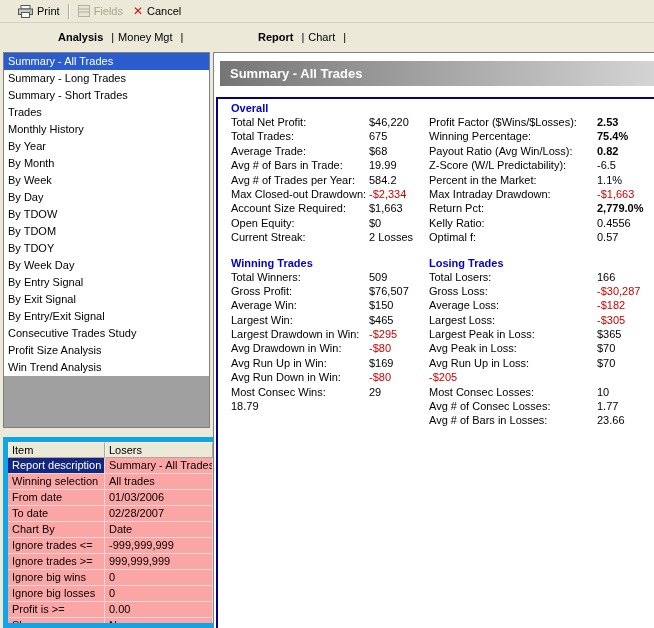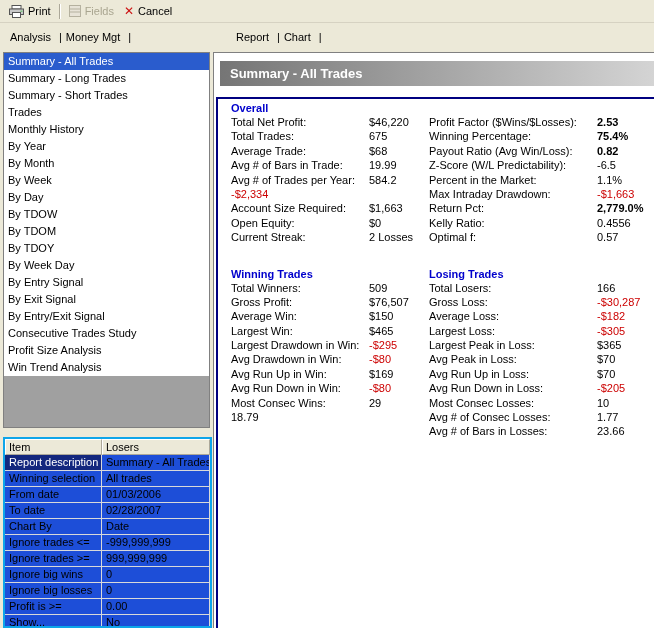--- a/index.html
+++ b/index.html
@@ -10,7 +10,7 @@
   }
   
   .toolbar{position:absolute;left:0;top:0;right:0;height:22px;display:flex;align-items:center;
-    padding-left:4px;background:#ece9d8;border-bottom:1px solid #d6d2c2;}
+    padding-left:13px;background:#ece9d8;border-bottom:1px solid #d6d2c2;}
   .tb-btn{display:flex;align-items:center;gap:4px;padding:1px 5px;cursor:default;white-space:nowrap;}
   .tb-btn.disabled{color:#a9a590;}
   .tb-sep{width:1px;height:15px;background:#aca899;border-right:1px solid #fff;margin:0 3px;}

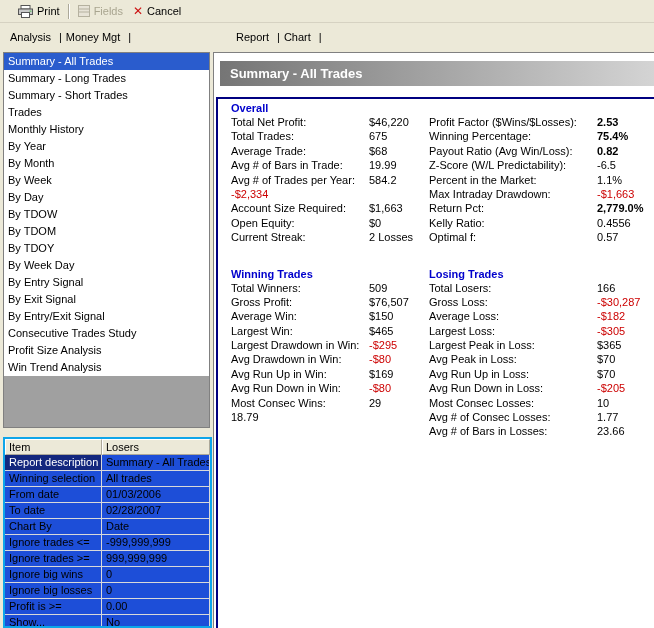--- a/index.html
+++ b/index.html
@@ -22,7 +22,7 @@
   .left-tabs{left:10px;}
   .report-tabs{left:236px;text-align:center;}
   .ptab{cursor:default;}
-  .ptab.active{font-weight:normal;}
+  .ptab.active{font-weight:bold;margin-left:48px;}
   .ptab-wrap::after{content:"|";margin:0 4px 0 8px;color:#000;}
   
   .report-list{position:absolute;left:3px;top:52px;width:205px;height:374px;background:#fff;

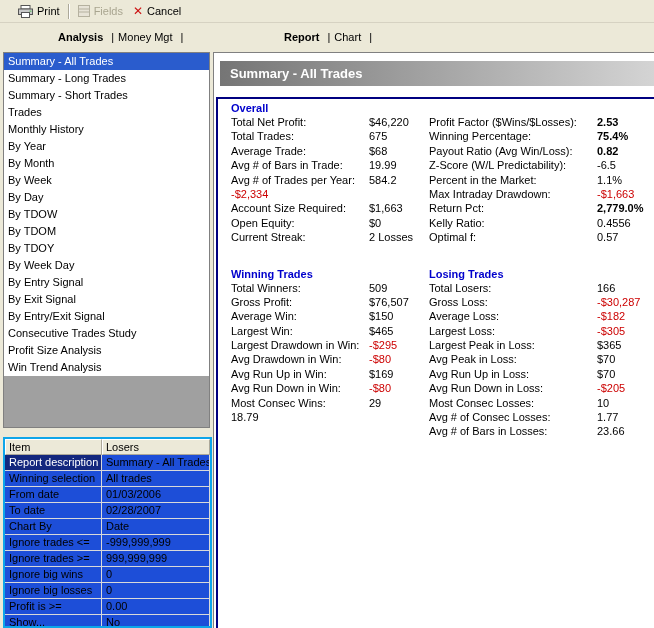--- a/index.html
+++ b/index.html
@@ -20,7 +20,7 @@
   
   .panel-tabs{position:absolute;top:31px;height:15px;white-space:nowrap;}
   .left-tabs{left:10px;}
-  .report-tabs{left:236px;text-align:center;}
+  .report-tabs{left:210px;text-align:center;}
   .ptab{cursor:default;}
   .ptab.active{font-weight:bold;margin-left:48px;}
   .ptab-wrap::after{content:"|";margin:0 4px 0 8px;color:#000;}

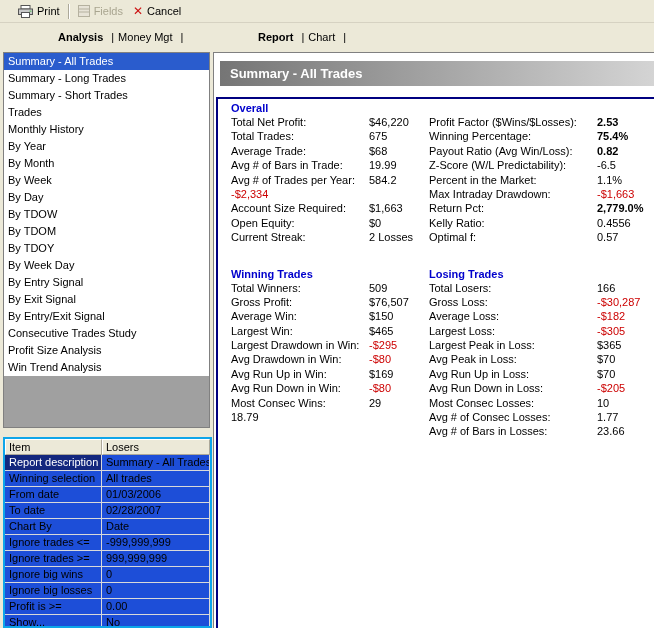--- a/index.html
+++ b/index.html
@@ -211,6 +211,7 @@
               <span class="sval">584.2</span>
             </div>
             <div class="srow">
+              <span class="slbl">Max Closed-out Drawdown:</span>
               <span class="sval neg">-$2,334</span>
             </div>
             <div class="srow">

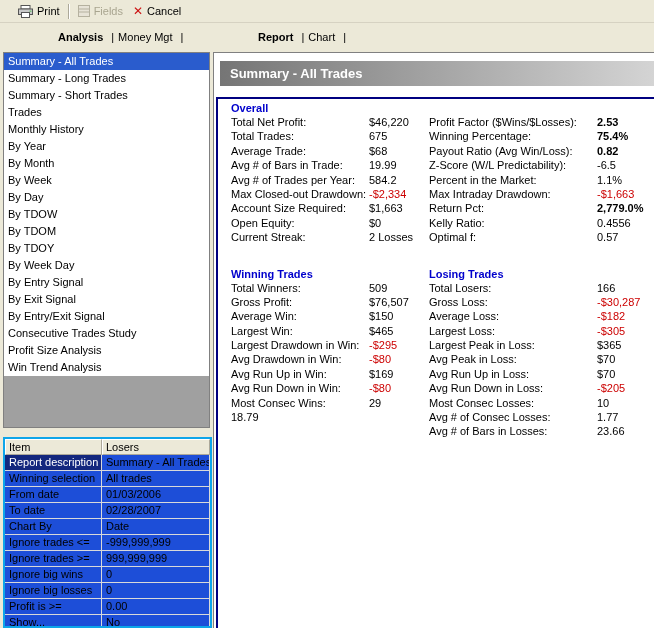--- a/index.html
+++ b/index.html
@@ -64,7 +64,7 @@
   .c2 .slbl{width:168px;flex:0 0 168px;overflow:hidden;}
   .sval.neg{color:#cc0000;}
   .sval.strong{font-weight:bold;}
-  .section2{margin-top:22px;}
+  .section2{margin-top:11px;}
 </style>
 </head>
 <body>

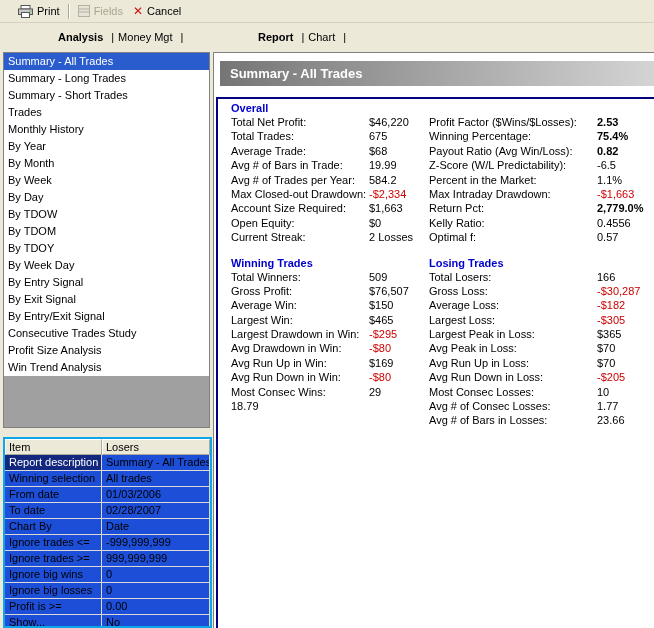--- a/index.html
+++ b/index.html
@@ -342,7 +342,6 @@
             <span class="sval">$70</span>
           </div>
           <div class="srow">
-            <span class="slbl">Avg Run Down in Loss:</span>
             <span class="sval neg">-$205</span>
           </div>
           <div class="srow">

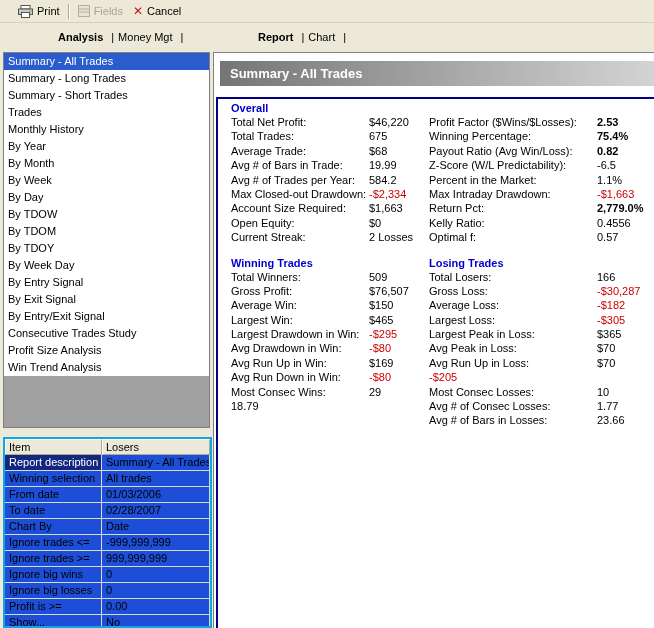--- a/index.html
+++ b/index.html
@@ -31,8 +31,8 @@
   .list-item.selected{background:#2a5ccd;color:#fff;}
   .list-filler{flex:1;background:#a0a0a0;}
   
-  .prop-grid{position:absolute;left:3px;top:437px;width:205px;bottom:0;background:#1d4ed8;
-    border:2px solid #0ea5e9;overflow:hidden;}
+  .prop-grid{position:absolute;left:3px;top:437px;width:205px;bottom:0;background:#fca5a5;
+    border:5px solid #0ea5e9;overflow:hidden;}
   .pg-header{display:flex;height:16px;background:#ece9d8;}
   .pg-h-cell{line-height:15px;padding-left:3px;box-sizing:border-box;
     border-top:1px solid #fff;border-left:1px solid #fff;

